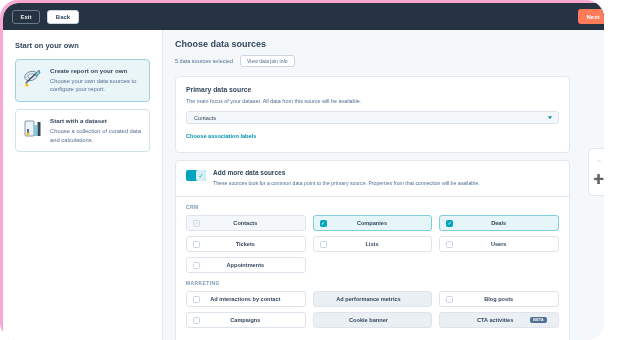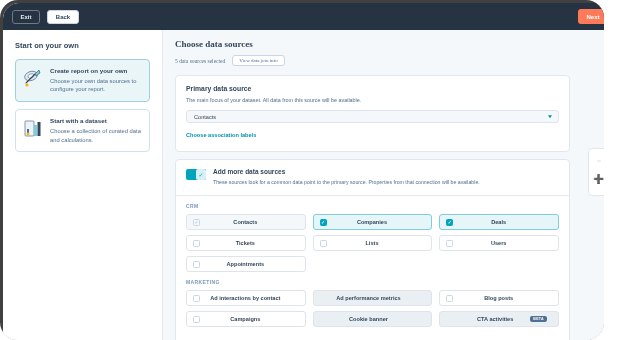--- a/index.html
+++ b/index.html
@@ -13,7 +13,7 @@
     position: absolute;
     left: 0; top: 0;
     width: 604px; height: 340px;
-    background: #404040;
+    background: #f9a8d4;
     border-radius: 18px;
     overflow: hidden;
     padding: 3px 3px 0 3px;

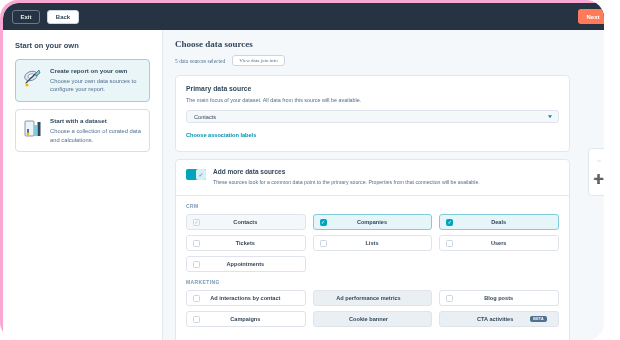--- a/index.html
+++ b/index.html
@@ -109,7 +109,7 @@
     background: #f5f8fa;
     overflow: hidden;
   }
-  .main-head { padding: 9px 12px 0 12px; font-family: Liberation Serif, serif; }
+  .main-head { padding: 9px 12px 0 12px; }
   .main-title { font-size: 9px; font-weight: bold; color: #33475b; }
   .subrow { display: flex; align-items: center; gap: 7px; margin-top: 6px; }
   .sub-count { font-size: 5.5px; color: #516f90; }

